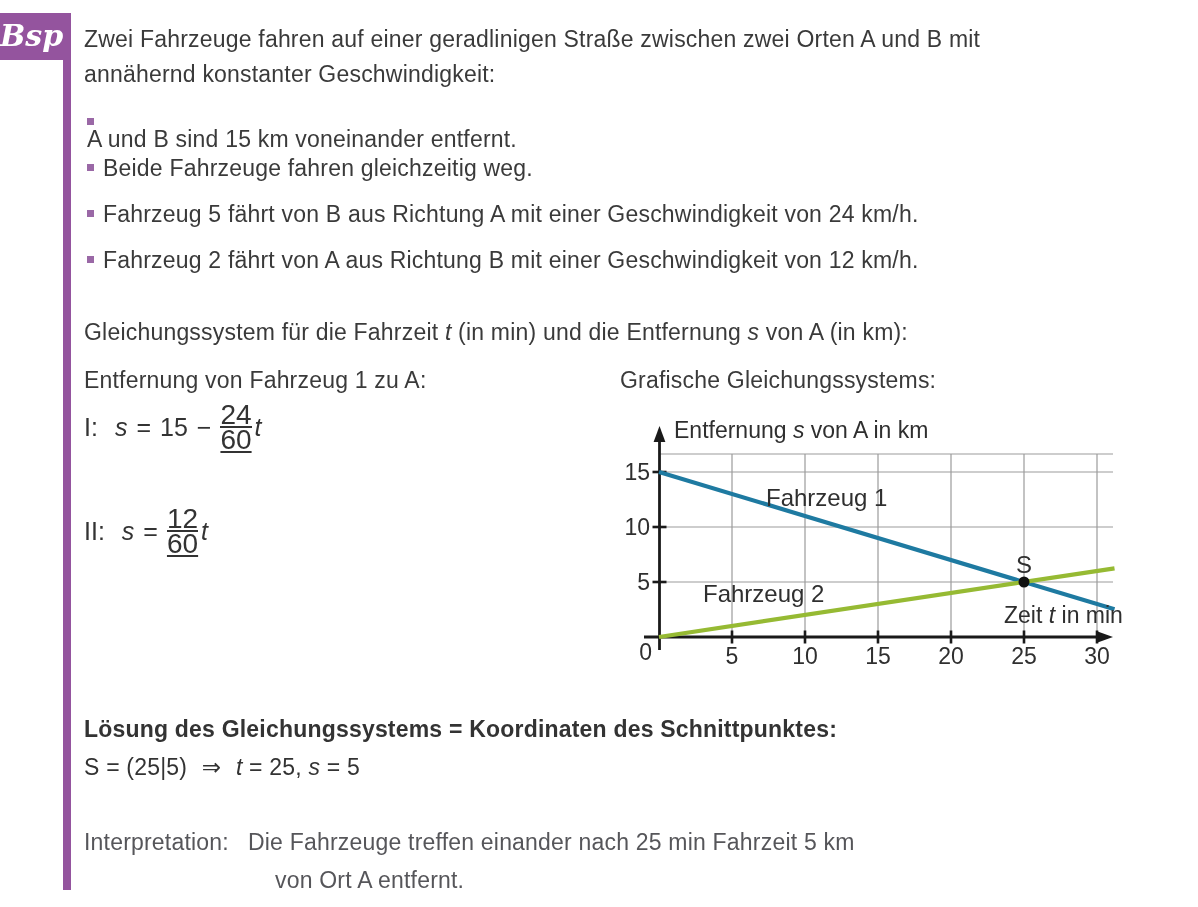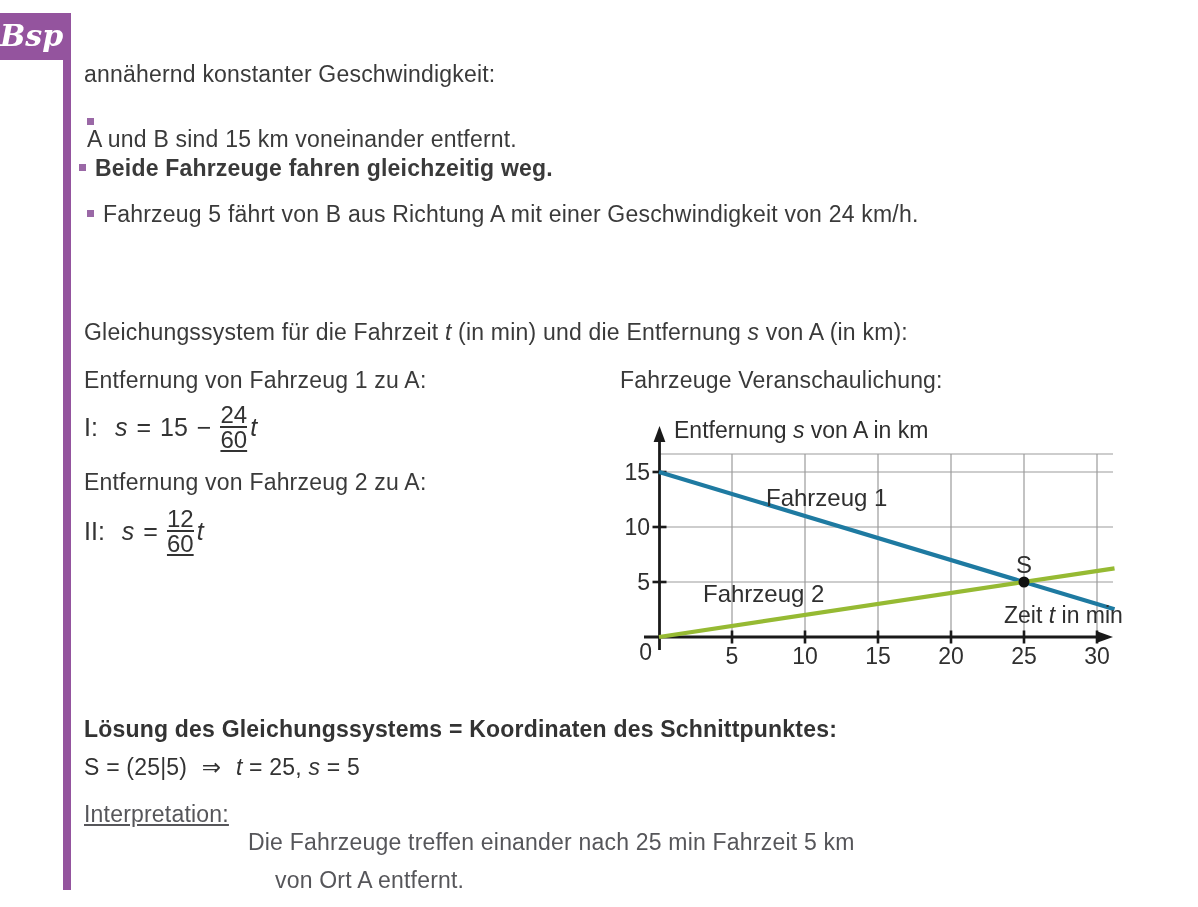--- a/index.html
+++ b/index.html
@@ -44,6 +44,7 @@
   <div class="abs badge">Bsp</div>
   <div class="abs accent-bar"></div>
 
+  <div class="abs t" style="left:84px; top:25px;">Zwei Fahrzeuge fahren auf einer geradlinigen Straße zwischen zwei Orten A und B mit</div>
   <div class="abs t" style="left:84px; top:60px;">annähernd konstanter Geschwindigkeit:</div>
 
   <div class="abs t bullet-row" style="left:87px; top:108px;flex-direction:column;">

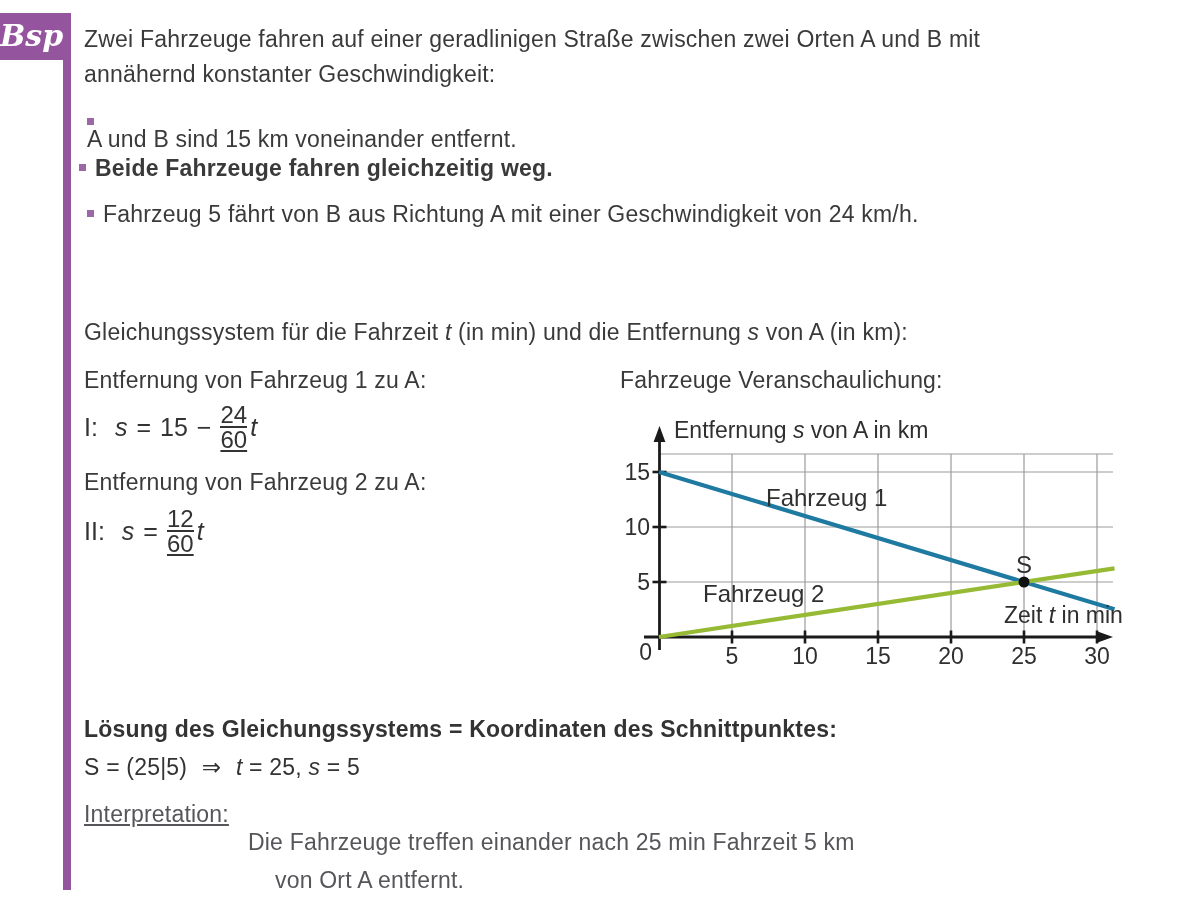--- a/index.html
+++ b/index.html
@@ -51,7 +51,7 @@
     <span class="sq"></span>
     <span>A und B sind 15 km voneinander entfernt.</span>
   </div>
-  <div class="abs t bullet-row" style="left:79px; top:154px;font-weight:bold;">
+  <div class="abs t bullet-row" style="left:87px; top:154px;">
     <span class="sq"></span>
     <span>Beide Fahrzeuge fahren gleichzeitig weg.</span>
   </div>

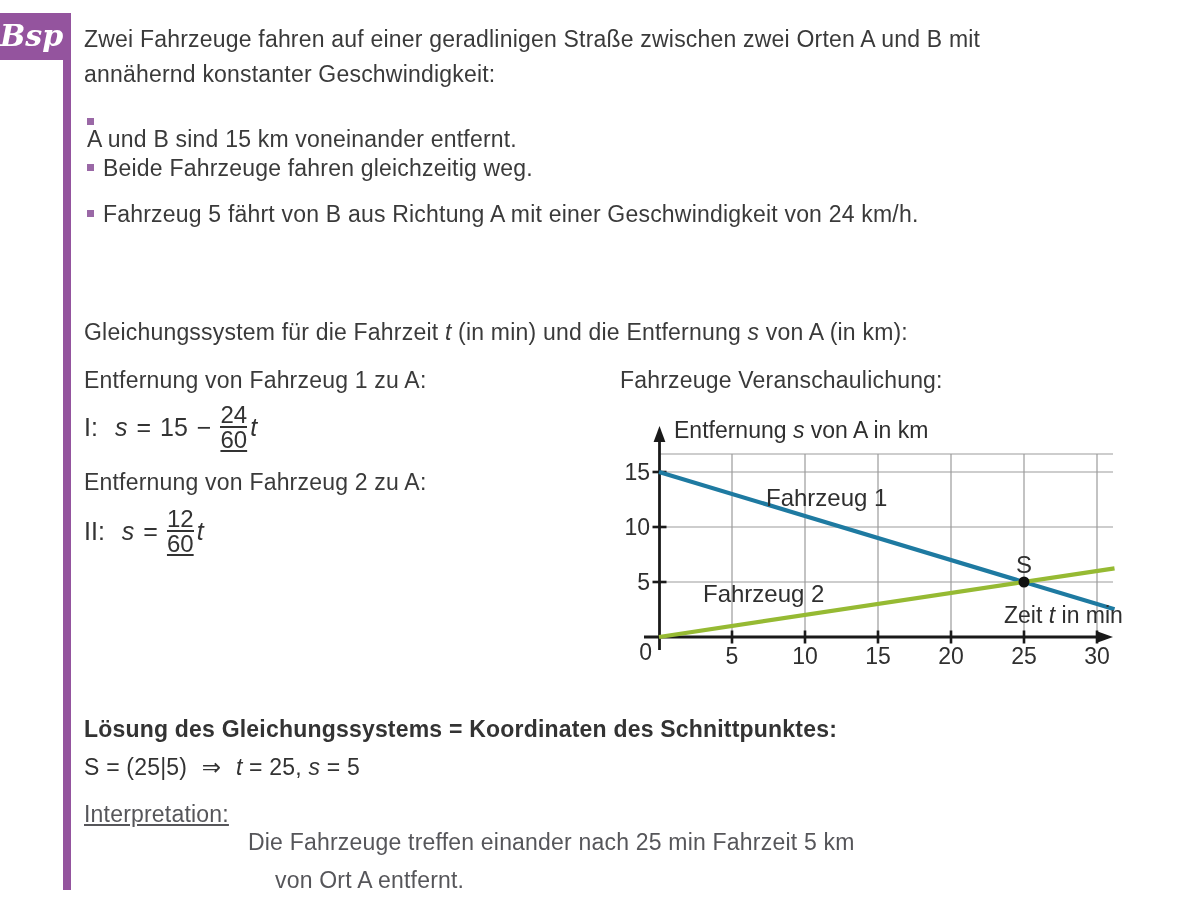--- a/index.html
+++ b/index.html
@@ -58,6 +58,10 @@
   <div class="abs t bullet-row" style="left:87px; top:200px;">
     <span class="sq"></span>
     <span>Fahrzeug 5 fährt von B aus Richtung A mit einer Geschwindigkeit von 24 km/h.</span>
+  </div>
+  <div class="abs t bullet-row" style="left:87px; top:246px;">
+    <span class="sq"></span>
+    <span>Fahrzeug 2 fährt von A aus Richtung B mit einer Geschwindigkeit von 12 km/h.</span>
   </div>
 
   <div class="abs t" style="left:84px; top:318px;">

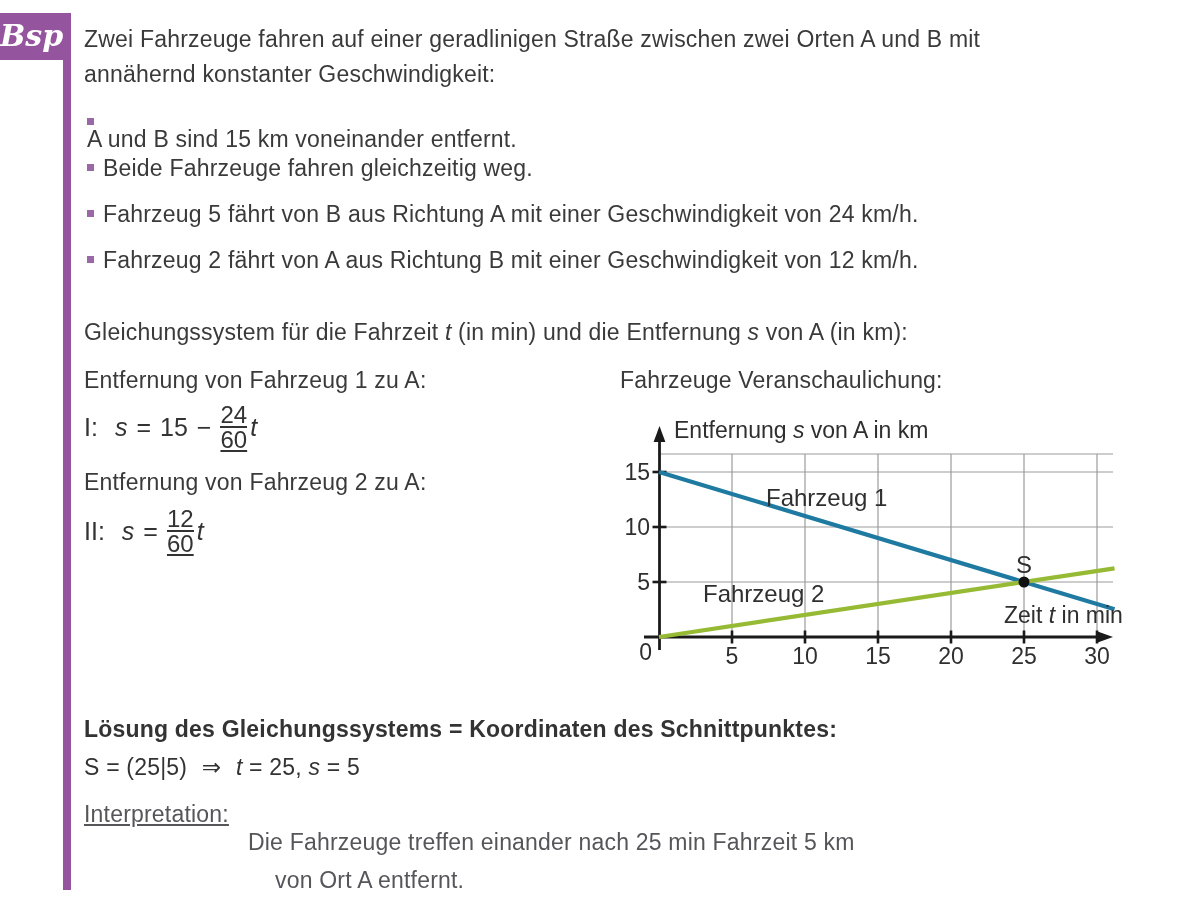--- a/index.html
+++ b/index.html
@@ -96,7 +96,7 @@
     <span><em class="v">t</em></span>
   </div>
 
-  <div class="abs t" style="left:620px; top:366px;">Fahrzeuge Veranschaulichung:</div>
+  <div class="abs t" style="left:620px; top:366px;">Grafische Gleichungssystems:</div>
 
   <svg class="abs" style="left:600px; top:403px;" width="560" height="277" viewBox="600 403 560 277">
     <g id="grid-layer">

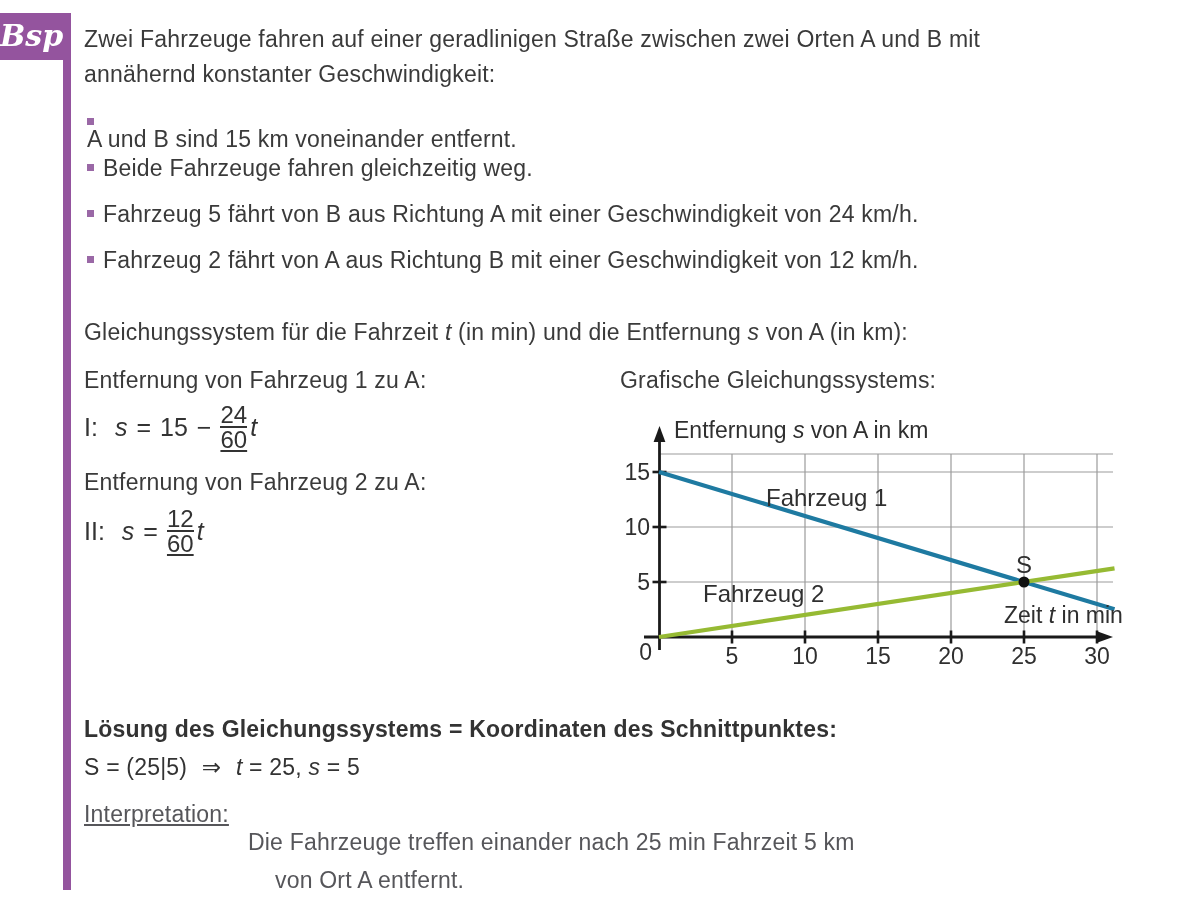--- a/index.html
+++ b/index.html
@@ -30,7 +30,7 @@
   .eq { display:flex; align-items:center; font-size:25px; color:#333; height:56px; }
   .eq > span { margin-right:9px; }
   .eq .eq-label { margin-right:17px; }
-  .frac { display:inline-block; text-align:left; font-size:24px; line-height:23px; margin-right:3px !important; }
+  .frac { display:inline-block; text-align:left; font-size:28px; line-height:23px; margin-right:3px !important; }
   .frac .den { border-top:2px solid #333;text-decoration:underline; }
 
   svg text { font-family:"Liberation Sans","DejaVu Sans",sans-serif; fill:#2f2f2f; }

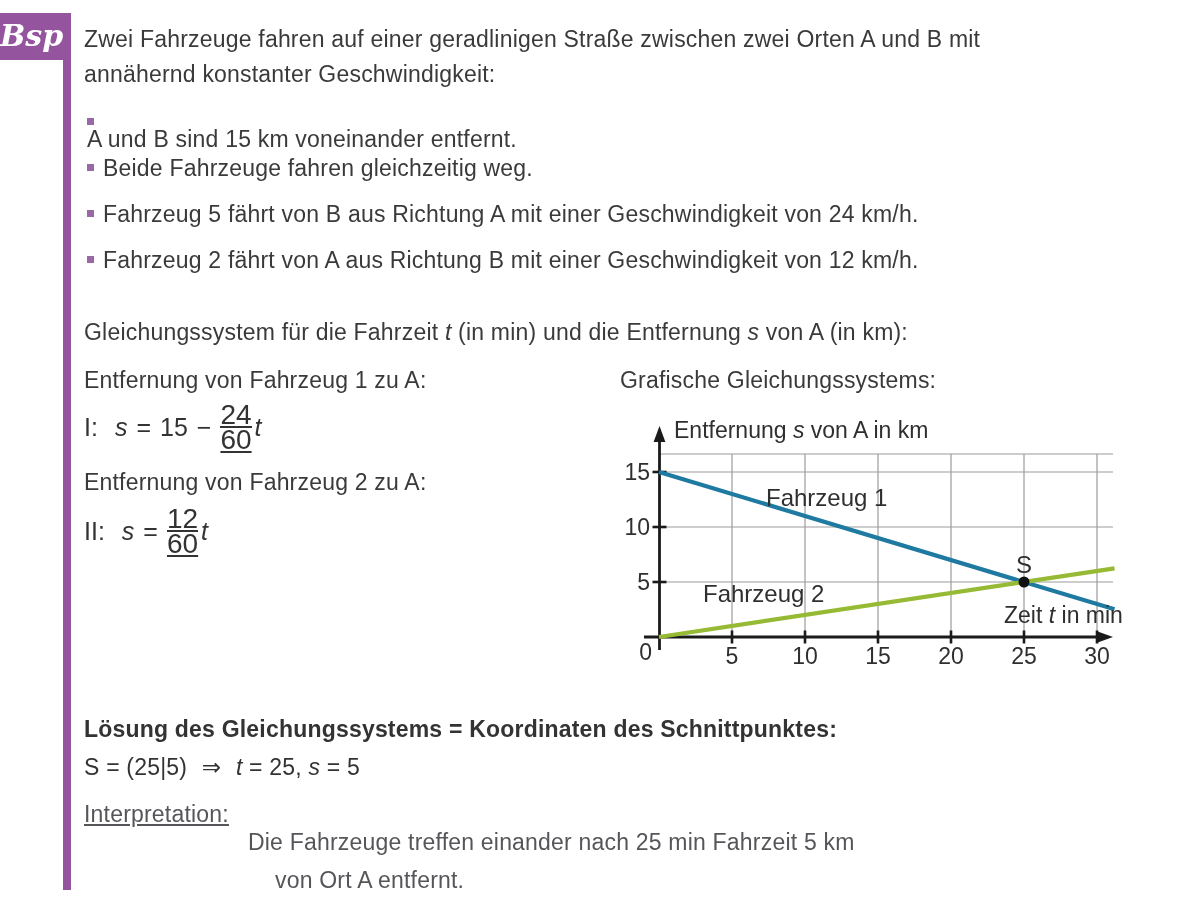--- a/index.html
+++ b/index.html
@@ -83,7 +83,6 @@
     <span><em class="v">t</em></span>
   </div>
 
-  <div class="abs t" style="left:84px; top:468px;">Entfernung von Fahrzeug 2 zu A:</div>
 
   <div class="abs eq" style="left:84px; top:503px;">
     <span class="eq-label">II:</span>

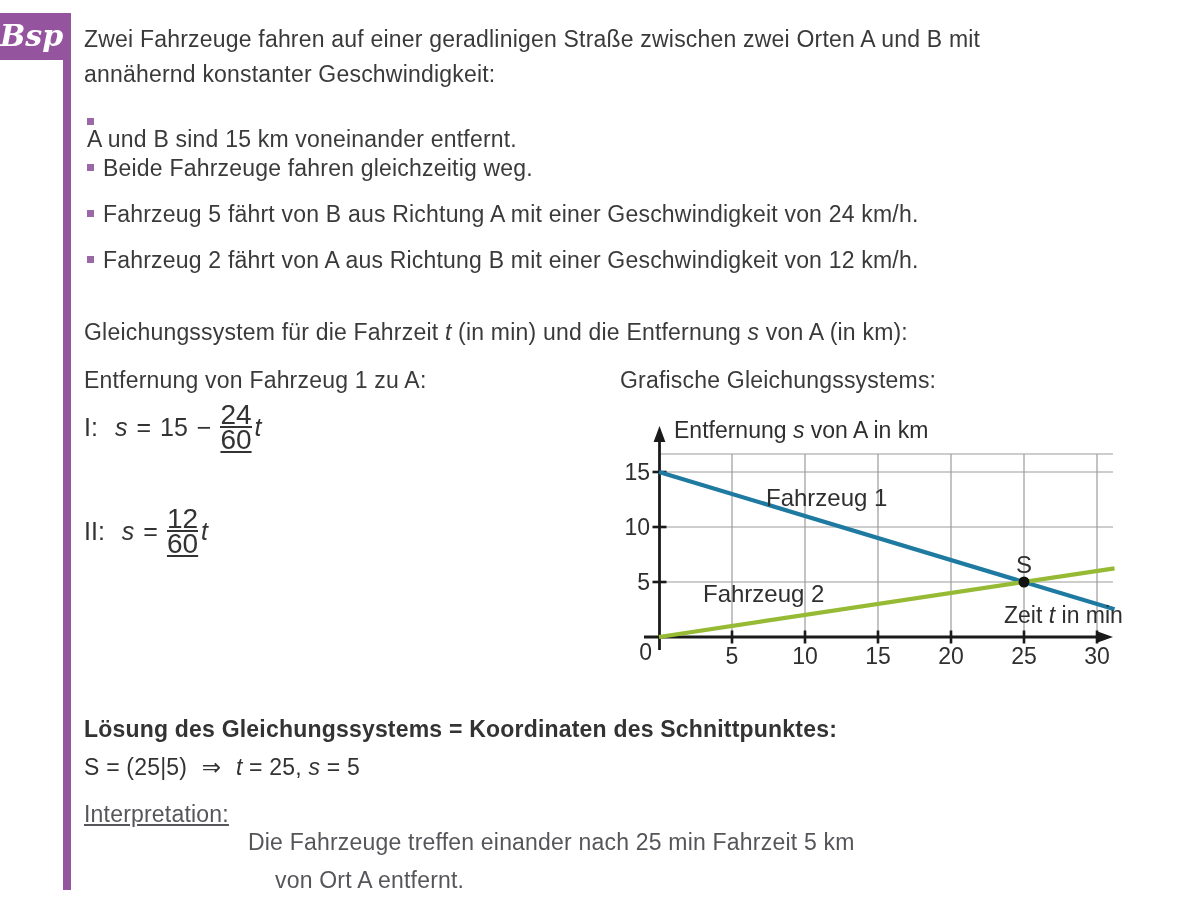--- a/index.html
+++ b/index.html
@@ -159,7 +159,7 @@
     <em class="v">t</em><span> = 25, </span><em class="v">s</em><span> = 5</span>
   </div>
 
-  <div class="abs t gray" style="left:84px; top:800px;text-decoration:underline;">Interpretation:</div>
+  <div class="abs t gray" style="left:84px; top:828px;">Interpretation:</div>
   <div class="abs t gray" style="left:248px; top:828px;">Die Fahrzeuge treffen einander nach 25 min Fahrzeit 5 km</div>
   <div class="abs t gray" style="left:275px; top:866px;">von Ort A entfernt.</div>
 

